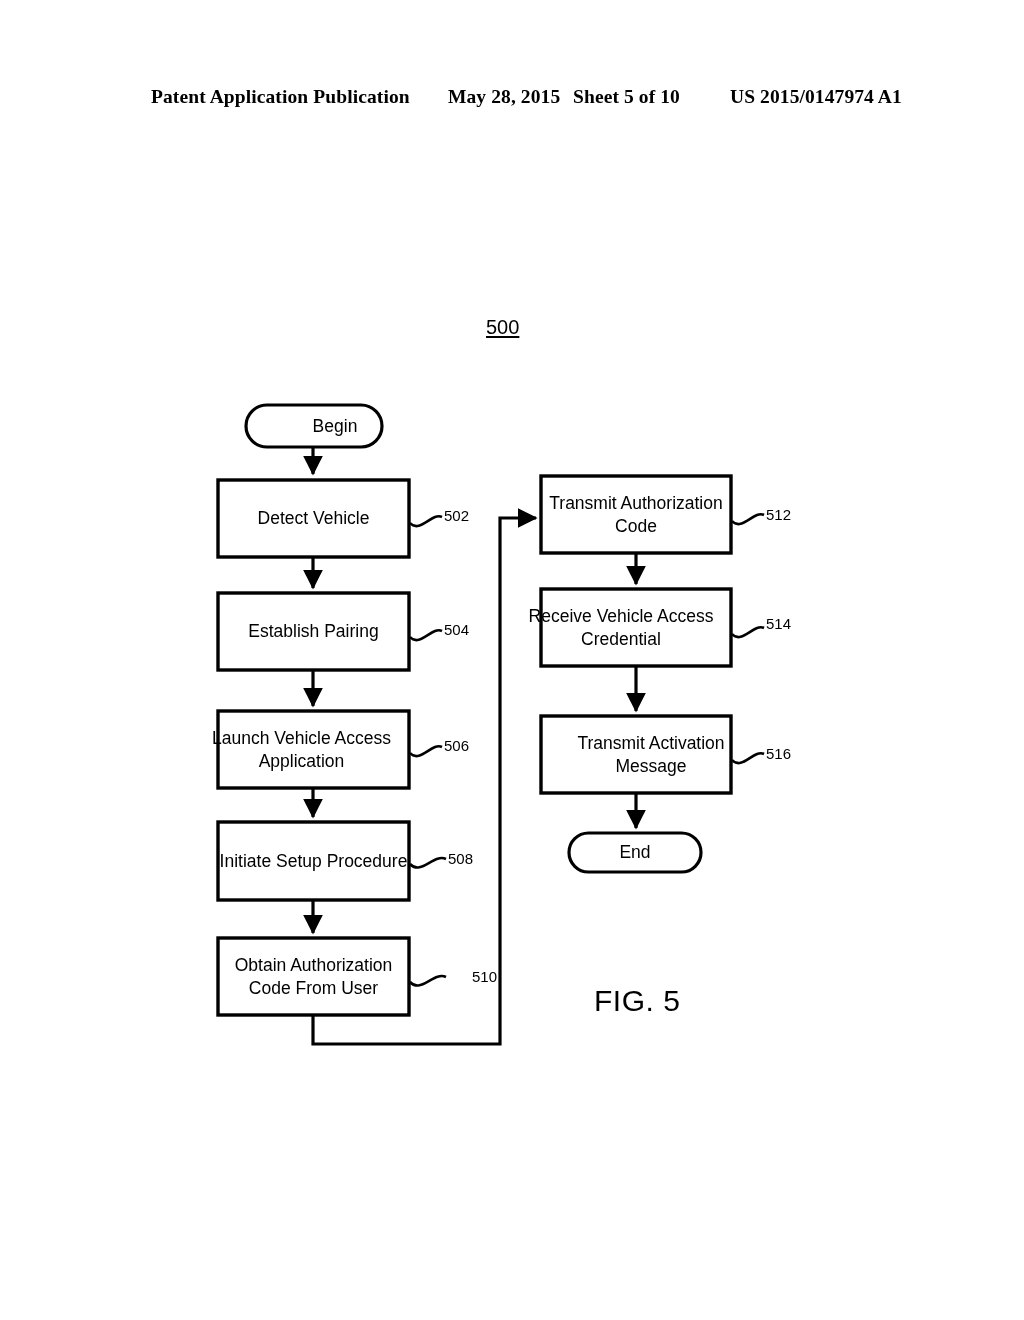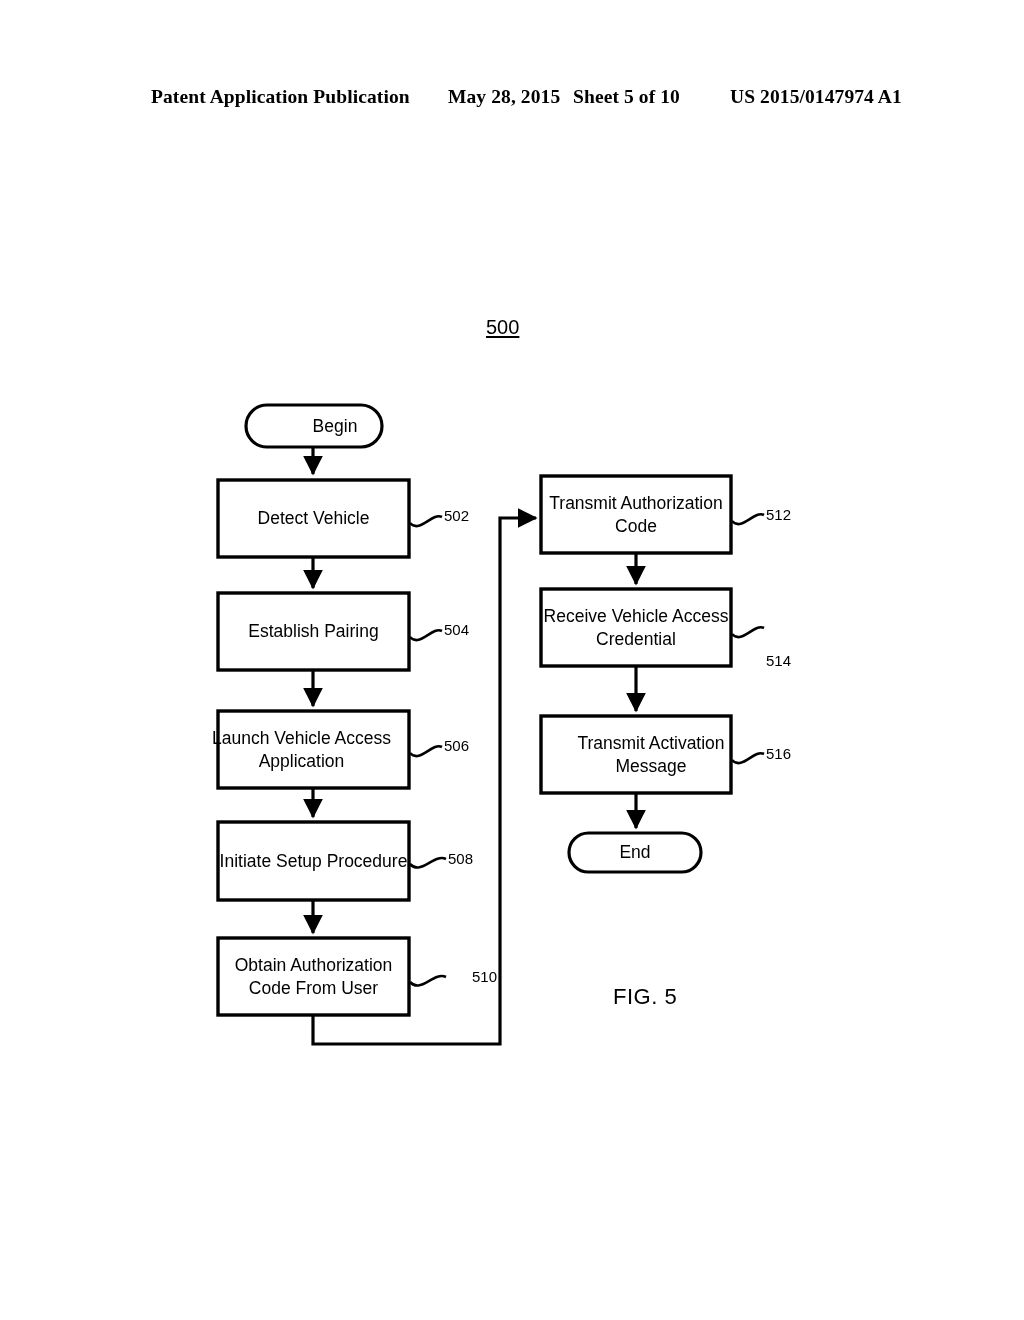--- a/index.html
+++ b/index.html
@@ -178,7 +178,7 @@
   <div class="node-label" style="left:541px; top:476px; width:190px; height:77px;">Transmit Authorization
 Code</div>
 
-  <div class="node-label" style="left:541px; top:589px; width:190px; height:77px;">Receive Vehicle Access
+  <div class="node-label" style="left:526px; top:589px; width:190px; height:77px;">Receive Vehicle Access
 Credential</div>
 
   <div class="node-label" style="left:541px; top:716px; width:220px; height:77px;">Transmit Activation

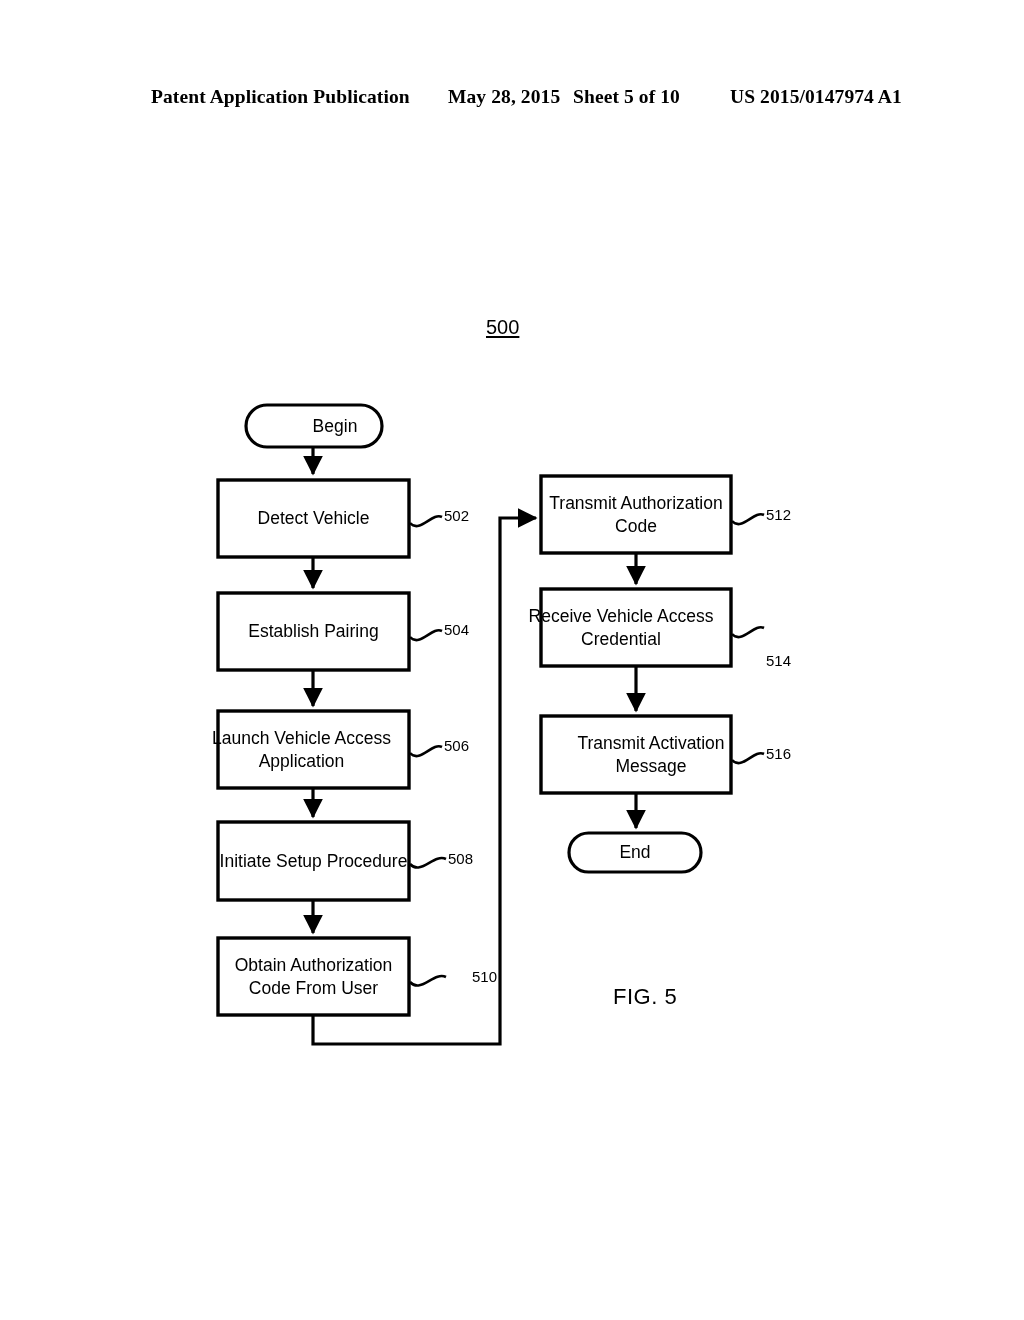--- a/index.html
+++ b/index.html
@@ -193,7 +193,7 @@
   <div class="ref-label" style="left:448px; top:968px;margin-left:24px;">510</div>
 
   <div class="ref-label" style="left:766px; top:506px;">512</div>
-  <div class="ref-label" style="left:766px; top:652px;text-align:center;">514</div>
+  <div class="ref-label" style="left:766px; top:615px;text-align:center;">514</div>
   <div class="ref-label" style="left:766px; top:745px;">516</div>
 
   <div id="diagram-ref">500</div>

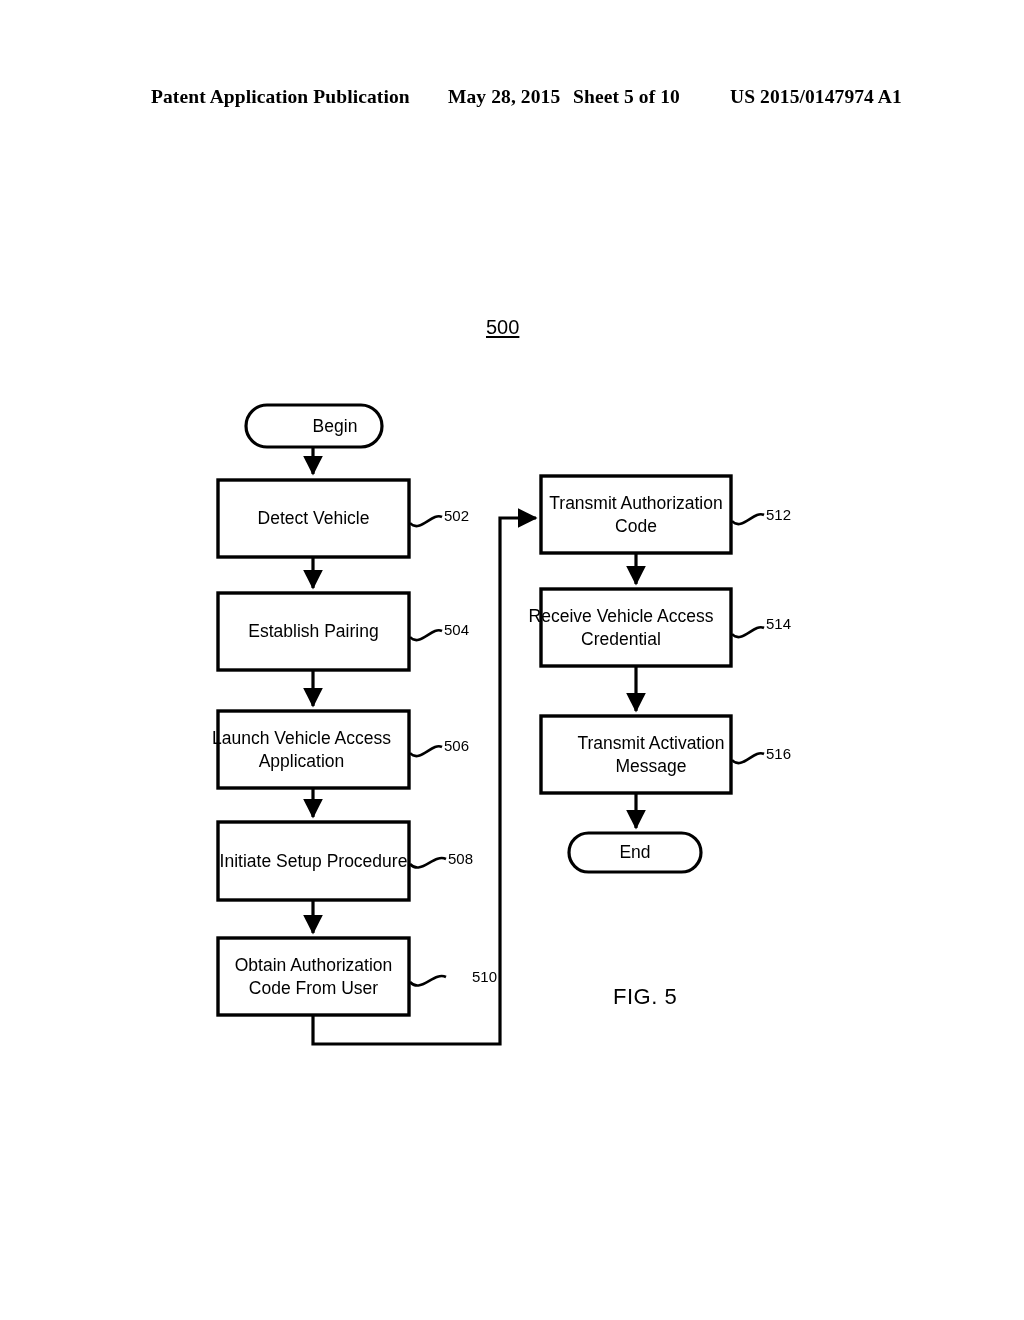--- a/index.html
+++ b/index.html
@@ -84,10 +84,9 @@
     left: 594px;
     top: 984px;
     font-family: "Liberation Sans", sans-serif;
-    font-size: 22px;
+    font-size: 30px;
     letter-spacing: 0.5px;
     white-space: nowrap;
-    margin-left: 19px;
   }
 
   #diagram-ref {

